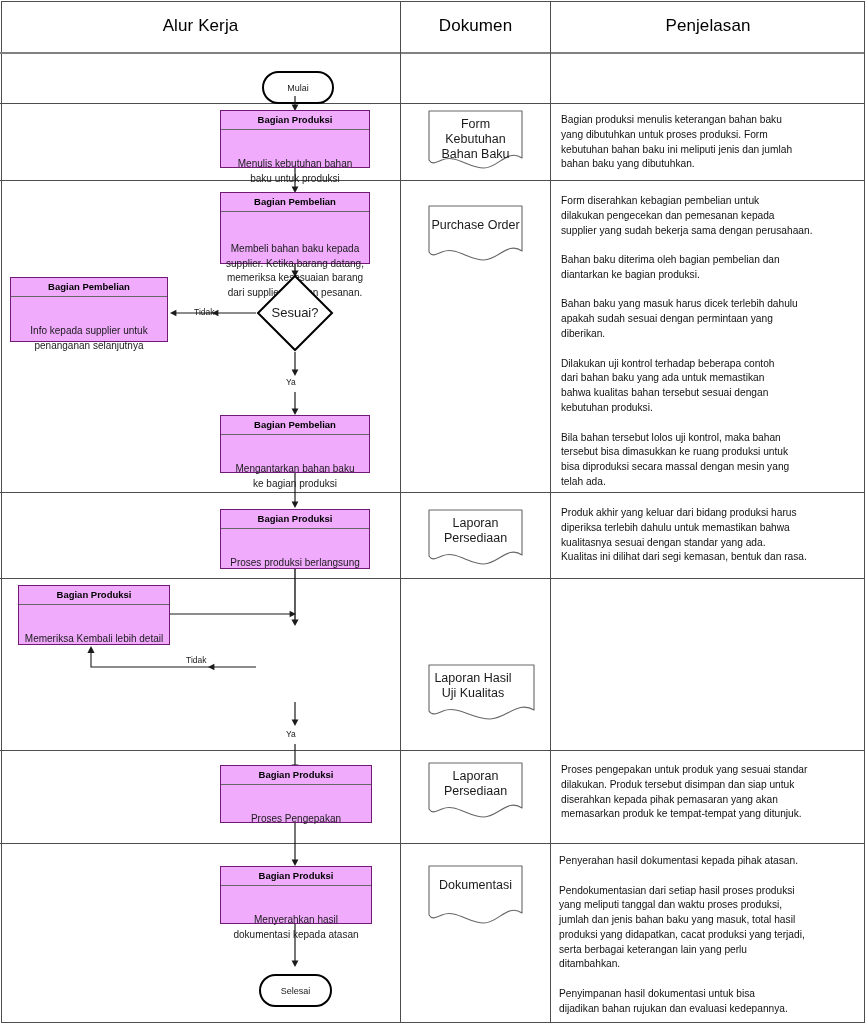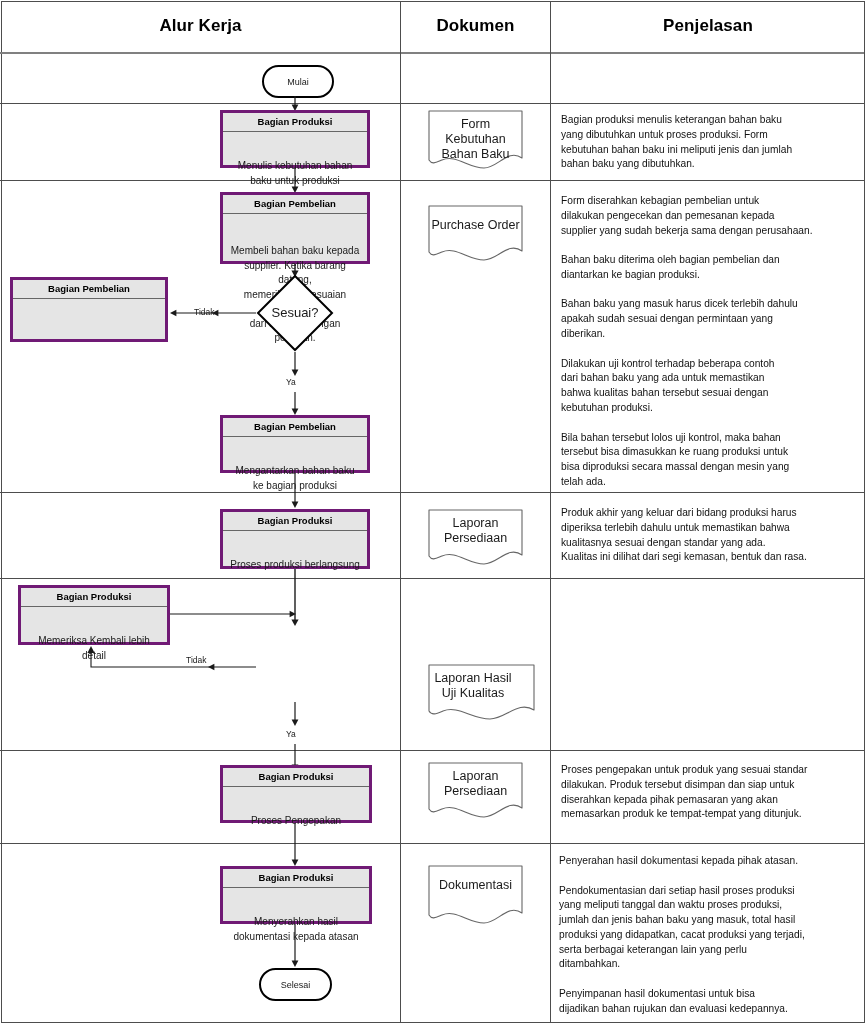--- a/index.html
+++ b/index.html
@@ -41,7 +41,7 @@
     position: absolute;
     top: 0; height: 52px;
     display: flex; align-items: center; justify-content: center;
-    font-size: 17px; font-weight: bold; color: #000;
+    font-size: 17px; font-weight: normal; color: #000;
     letter-spacing: .1px;
   }
 

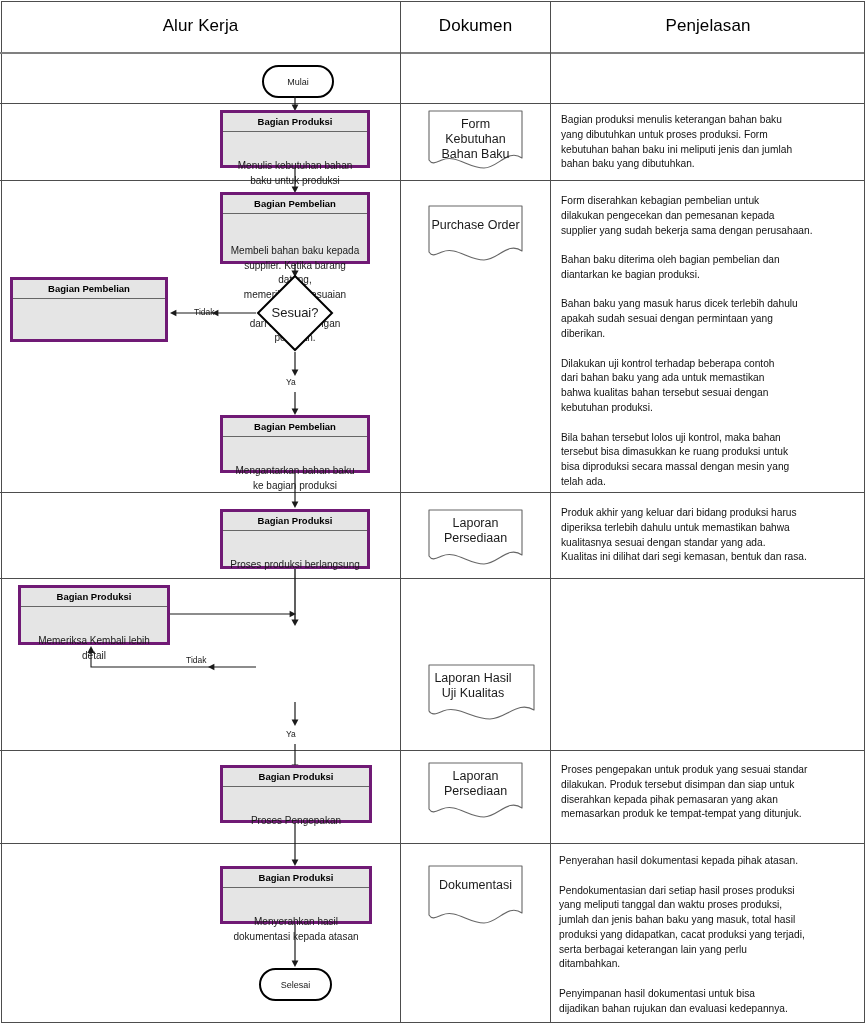--- a/index.html
+++ b/index.html
@@ -78,7 +78,7 @@
     border-radius: 999px;
     background: #fff;
     display: flex; align-items: center; justify-content: center;
-    font-size: 9px; color: #1a1a1a;
+    font-size: 9px; color: #1a1a1a; margin-top: 6px;
   }
 
   

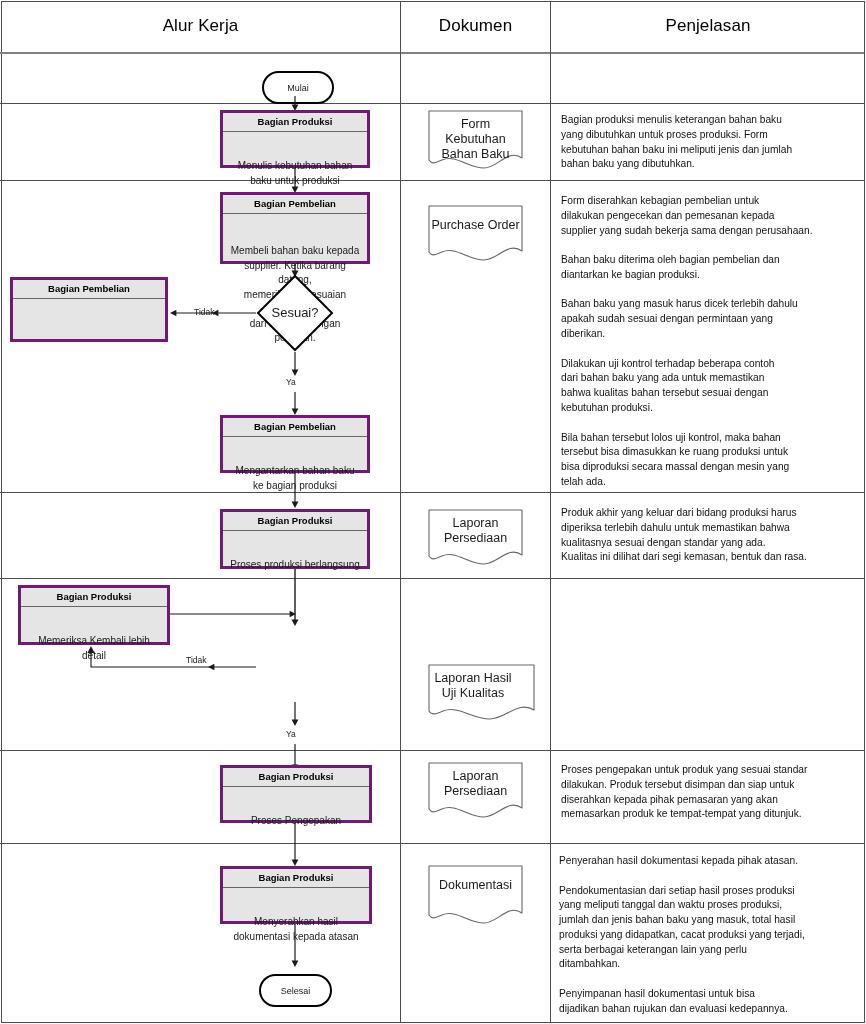--- a/index.html
+++ b/index.html
@@ -48,8 +48,8 @@
   
   .pbox {
     position: absolute;
-    border: 3px solid #701a75;
-    background: #e5e5e5;
+    border: 1px solid #701a75;
+    background: #f0abfc;
     display: flex; flex-direction: column;
   }
   .pbox .pbox-title {

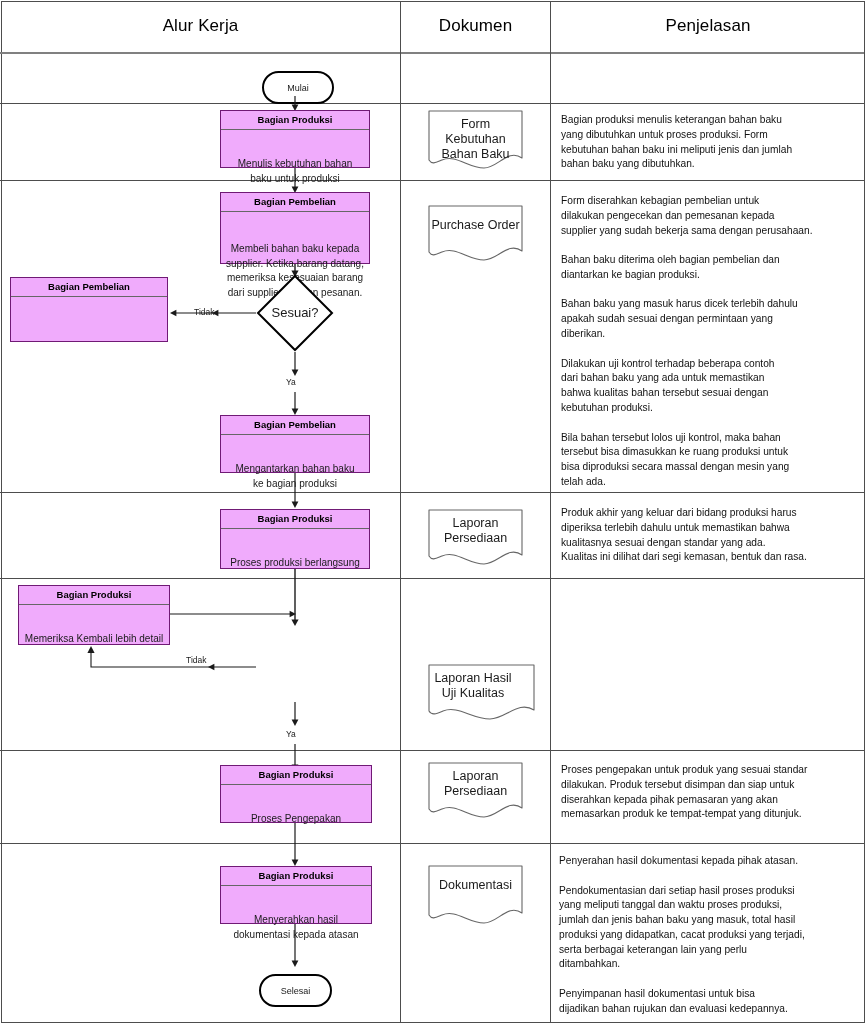--- a/index.html
+++ b/index.html
@@ -215,6 +215,8 @@
 
   <div class="pbox" style="left:10px; top:277px; width:158px; height:65px;">
     <div class="pbox-title">Bagian Pembelian</div>
+    <div class="pbox-body">Info kepada supplier untuk
+penanganan selanjutnya</div>
   </div>
 
   <div class="conn" style="left:288px; top:352px;">

